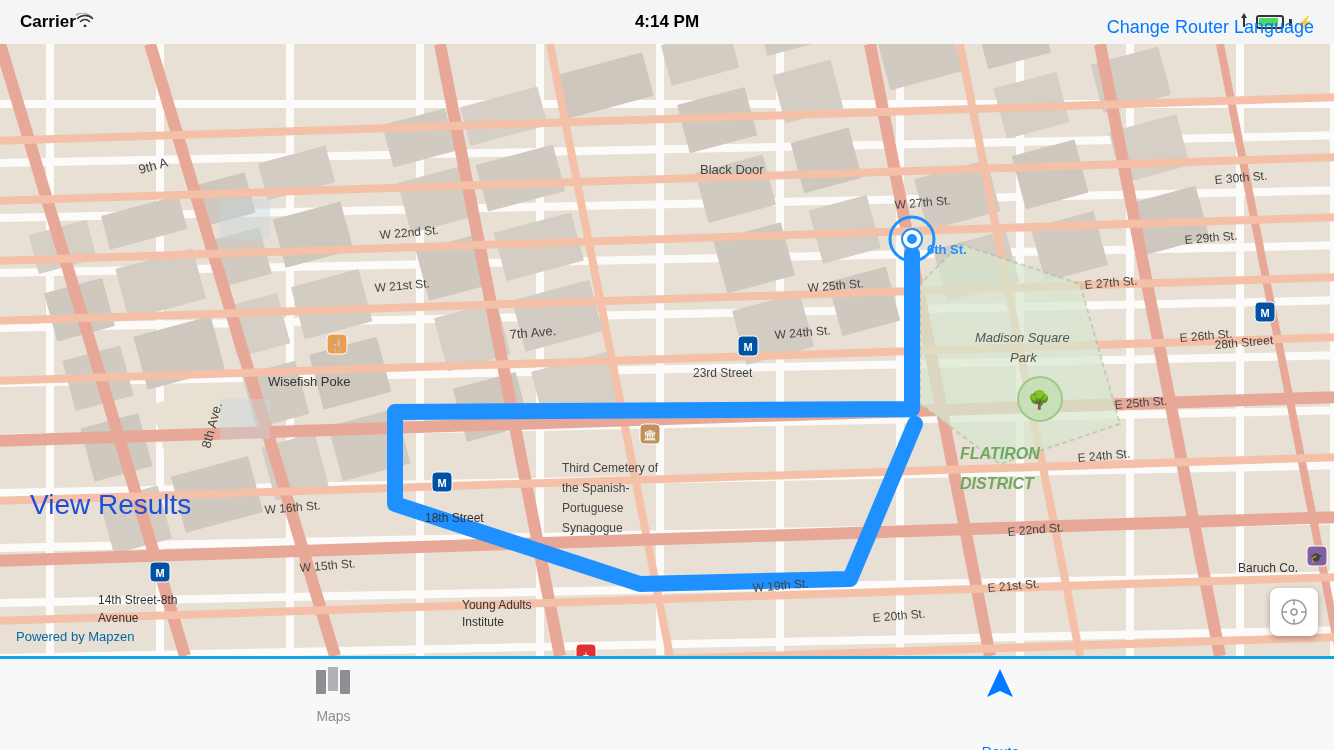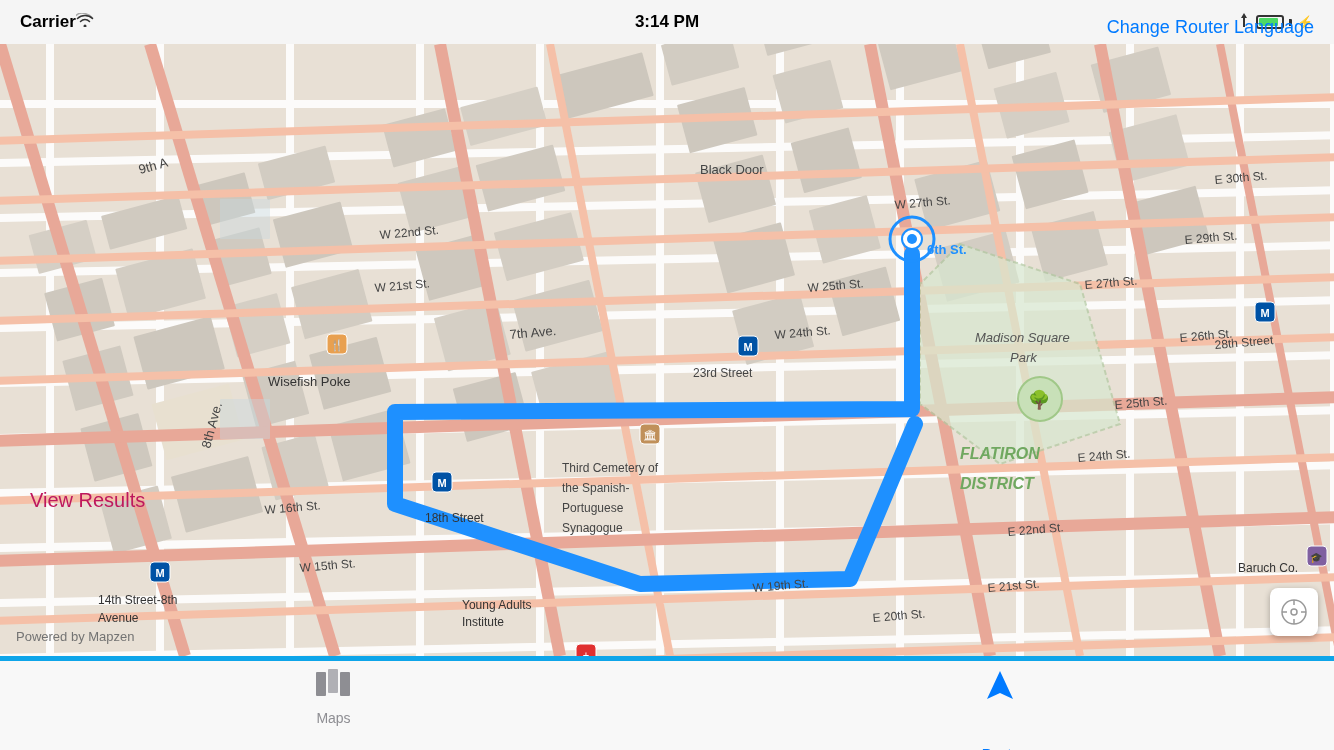--- a/index.html
+++ b/index.html
@@ -141,7 +141,7 @@
       </svg>
     </span>
   </div>
-  <div class="status-center">3:14 PM</div>
+  <div class="status-center">4:14 PM</div>
   <div class="status-right">
     <span>
       <svg width="12" height="14" viewBox="0 0 12 14" fill="#333">

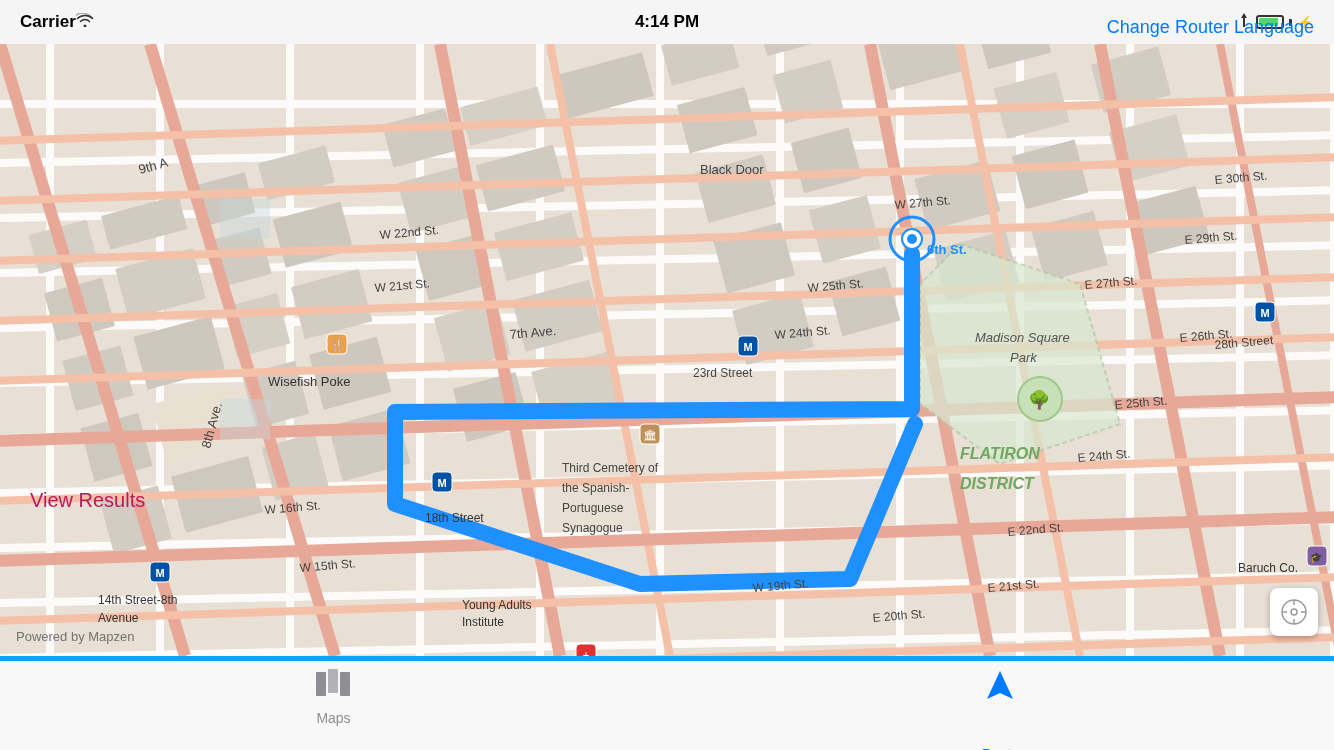--- a/index.html
+++ b/index.html
@@ -64,8 +64,8 @@
       position: absolute;
       top: 445px;
       left: 30px;
-      color: #be185d;
-      font-size: 20px;
+      color: #1d4ed8;
+      font-size: 28px;
       font-weight: 500;
       cursor: pointer;
       z-index: 15;

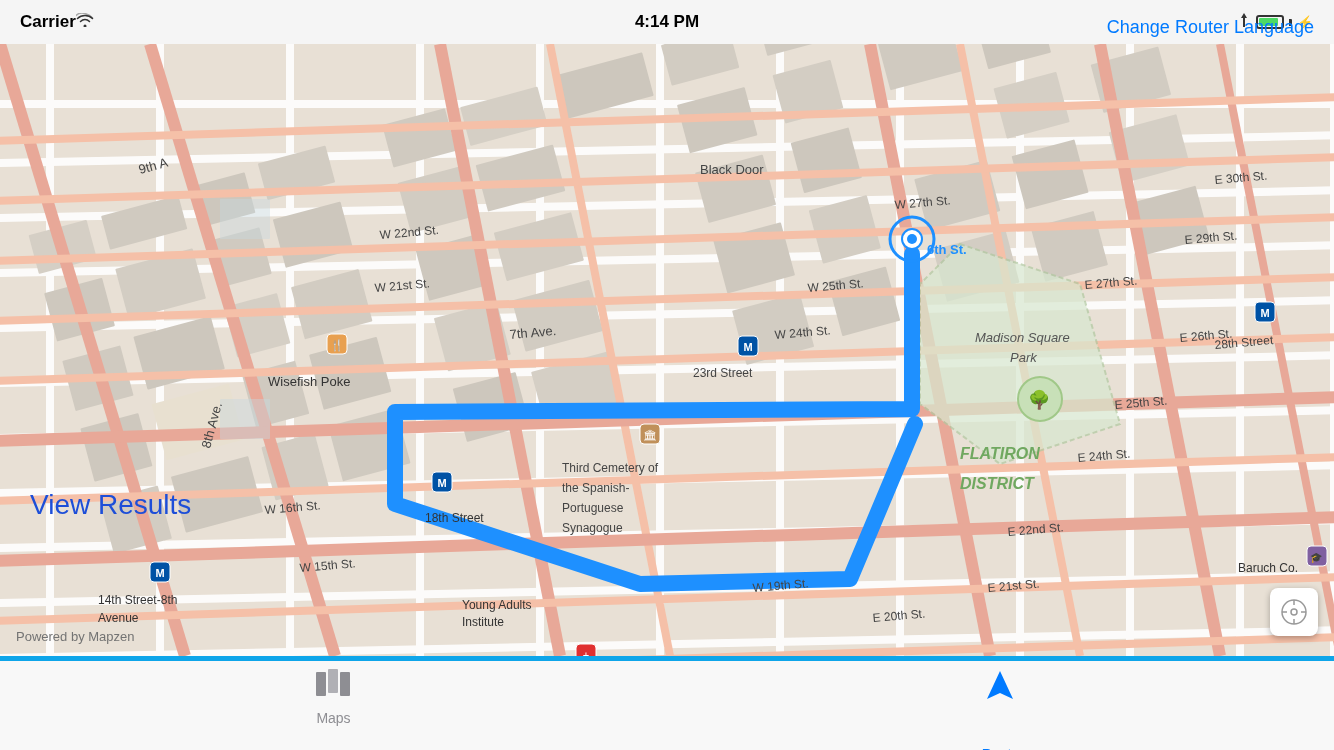--- a/index.html
+++ b/index.html
@@ -79,7 +79,7 @@
       bottom: 12px;
       left: 16px;
       font-size: 13px;
-      color: #737373;
+      color: #0369a1;
       z-index: 15;
     }
 

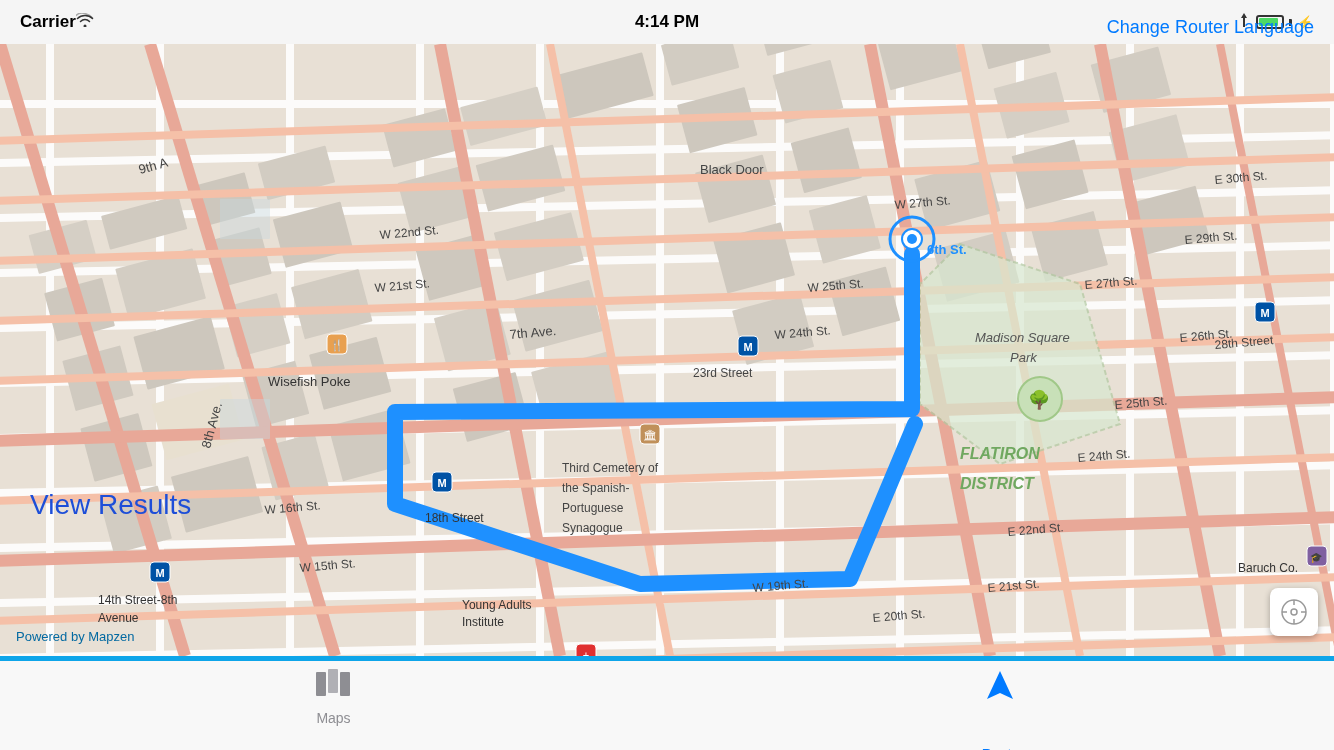--- a/index.html
+++ b/index.html
@@ -105,7 +105,7 @@
       width: 100%;
       height: 94px;
       background: #f8f8f8;
-      border-top: 5px solid #0ea5e9;
+      border-top: 3px solid #0ea5e9;
       display: flex;
       align-items: flex-start;
       justify-content: space-around;

